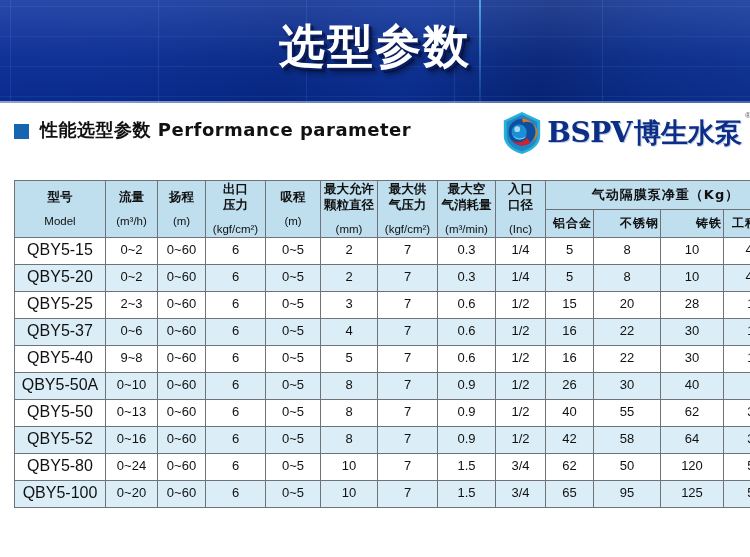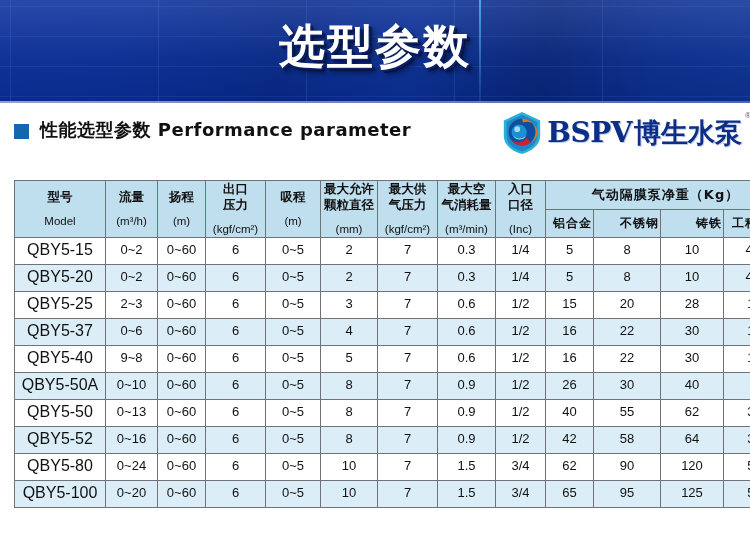--- a/index.html
+++ b/index.html
@@ -393,7 +393,7 @@
         <td>1.5</td>
         <td>3/4</td>
         <td>62</td>
-        <td>90</td>
+        <td>50</td>
         <td>120</td>
         <td>55</td>
       </tr>

